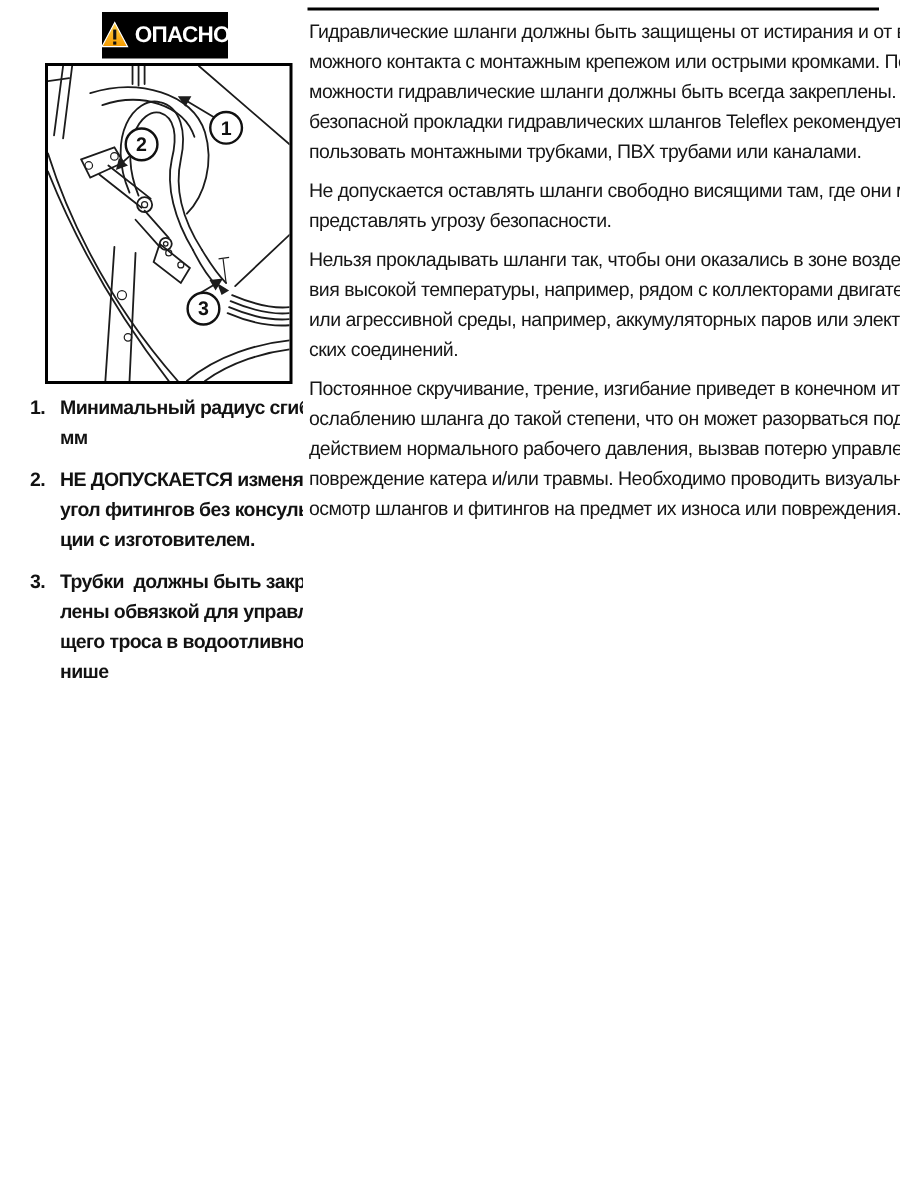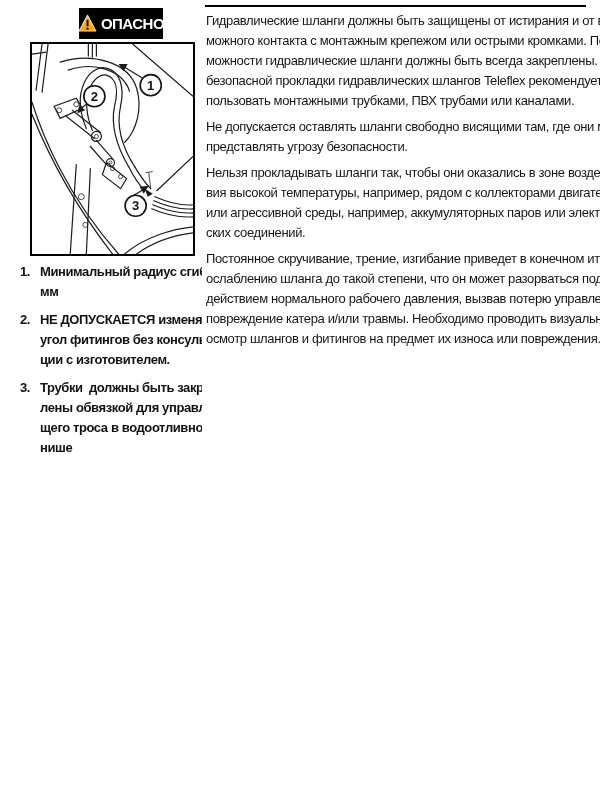--- a/index.html
+++ b/index.html
@@ -12,7 +12,7 @@
   
   .warning-box {
     position:absolute; left:68px; top:8px; width:84px; height:31px;
-    background:#000; display:flex; align-items:center; justify-content:center; gap:4px;margin-left:11px;
+    background:#000; display:flex; align-items:center; justify-content:center; gap:4px;
   }
   .warning-tri { width:19px; height:19px; flex:none; display:block; }
   .warning-label {

